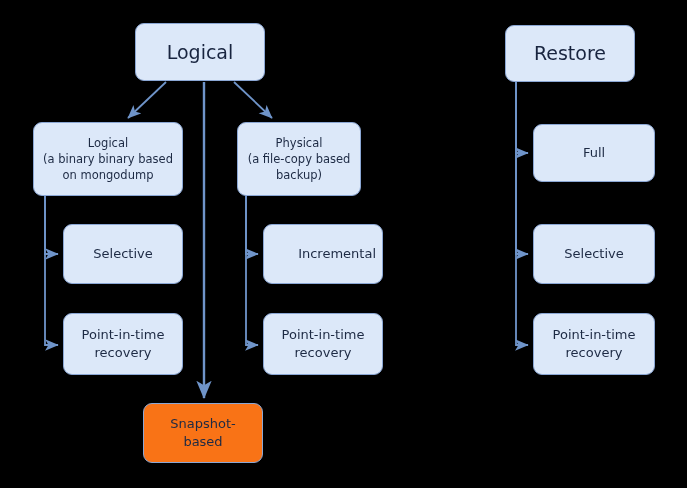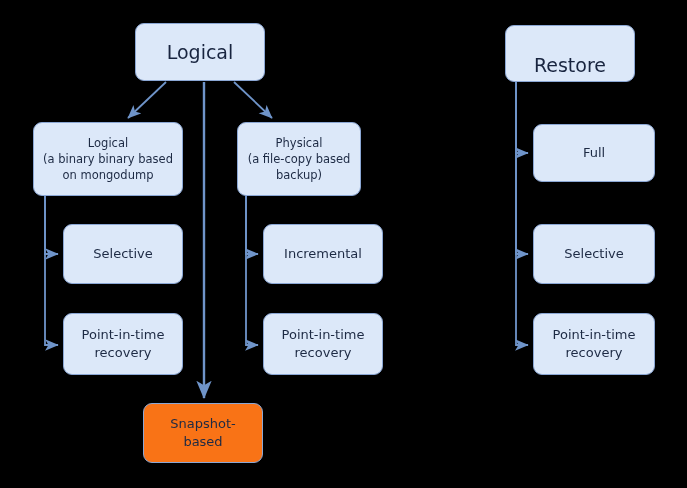--- a/index.html
+++ b/index.html
@@ -126,7 +126,7 @@
 based</span>
   </div>
 
-  <div class="node root-node" style="left: 505px; top: 25px; width: 130px; height: 57px; background: rgb(220, 232, 249); border-color: rgb(139, 167, 212); color: rgb(24, 36, 63); align-items: flex-end;">
+  <div class="node root-node" style="left: 505px; top: 25px; width: 130px; height: 57px; background: rgb(220, 232, 249); border-color: rgb(139, 167, 212); color: rgb(24, 36, 63);">
     <span class="label">Restore</span>
   </div>
 

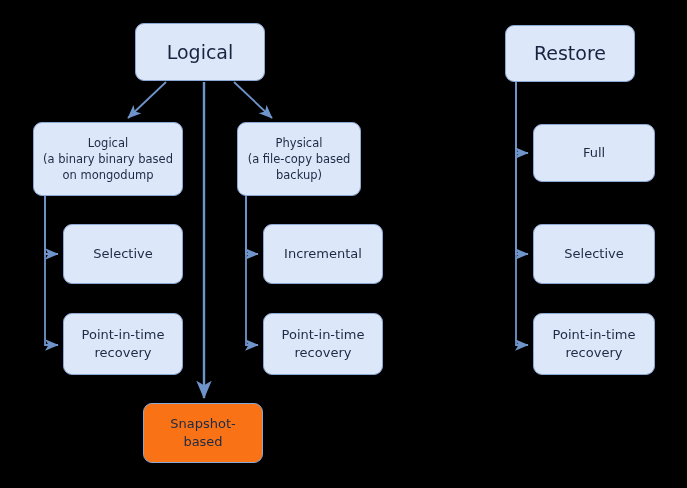--- a/index.html
+++ b/index.html
@@ -112,7 +112,7 @@
 backup)</span>
   </div>
 
-  <div class="node leaf-node" style="left: 263px; top: 224px; width: 120px; height: 60px; background: rgb(220, 232, 249); border-color: rgb(139, 167, 212); color: rgb(29, 42, 68);">
+  <div class="node leaf-node" style="left: 263px; top: 224px; width: 120px; height: 60px; background: rgb(220, 232, 249); border-color: rgb(139, 167, 212); color: rgb(29, 42, 68); text-align: right;">
     <span class="label">Incremental</span>
   </div>
 

